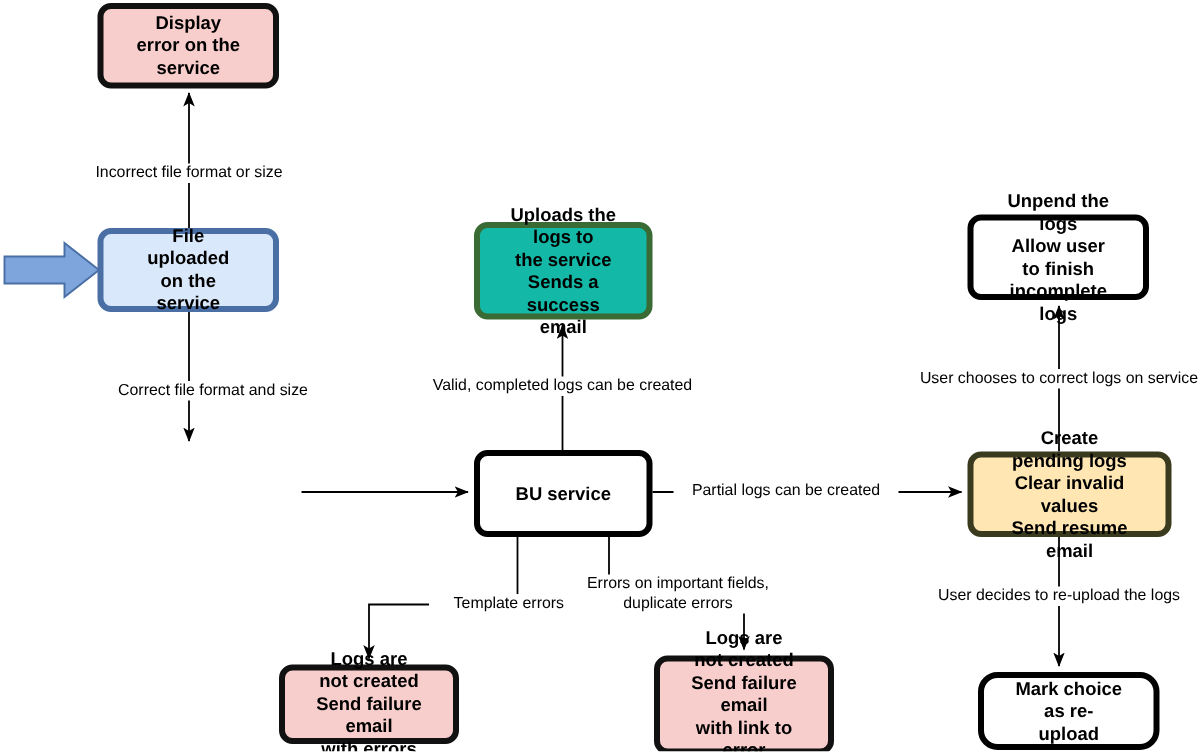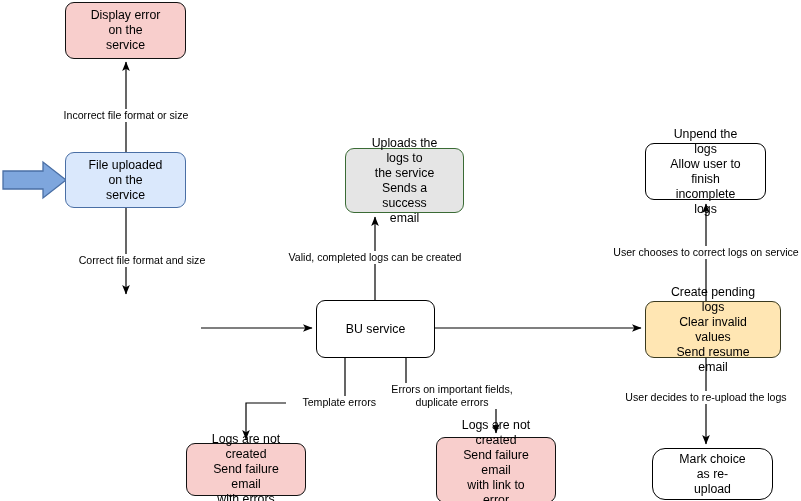--- a/index.html
+++ b/index.html
@@ -26,7 +26,7 @@
   .node {
     position: absolute;
     box-sizing: border-box;
-    border: 1px solid #4d7c0f;
+    border: 4px solid #4d7c0f;
     border-radius: 9px;
     display: flex;
     align-items: center;
@@ -37,6 +37,7 @@
     color: #000000;
     white-space: pre-line;
     padding: 2px 20px;
+    font-weight: bold;
   }
   .n-pink   { background: #f8cecc; border-color: #111111; }
   .n-blue   { background: #dae8fc; border-color: #4a6fa5; }

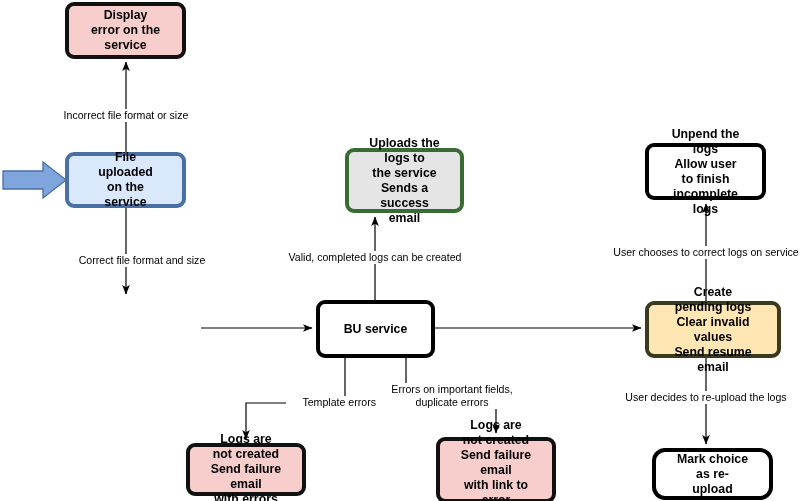--- a/index.html
+++ b/index.html
@@ -41,7 +41,7 @@
   }
   .n-pink   { background: #f8cecc; border-color: #111111; }
   .n-blue   { background: #dae8fc; border-color: #4a6fa5; }
-  .n-green  { background: #e5e5e5; border-color: #3a6b35; margin-left: 29px; }
+  .n-green  { background: #14b8a6; border-color: #3a6b35; }
   .n-yellow { background: #ffe6b3; border-color: #3a3a1f; }
   .n-white  { background: #ffffff; border-color: #000000; }
   .edge-label {

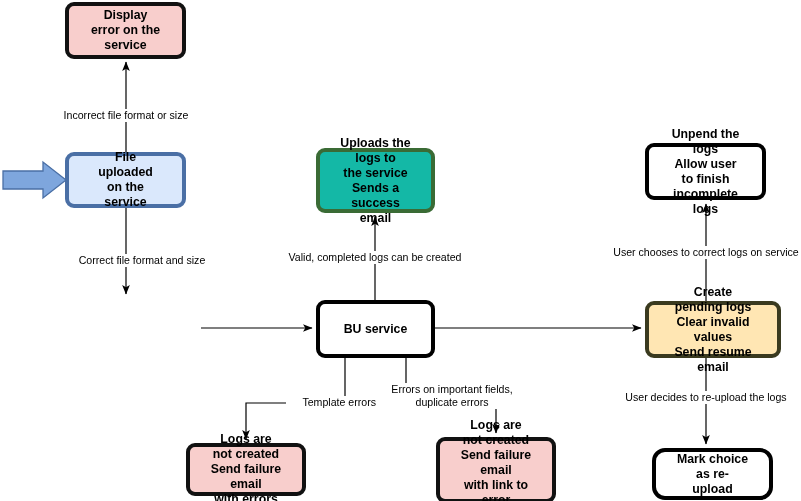--- a/index.html
+++ b/index.html
@@ -130,6 +130,7 @@
 
   <div class="edge-label" style="left:275px; top:251px; width:200px;">Valid, completed logs can be created</div>
 
+  <div class="edge-label" style="left:449px; top:321px; width:150px;">Partial logs can be created</div>
 
   <div class="edge-label" style="left:596px; top:246px; width:220px;">User chooses to correct logs on service</div>
 

